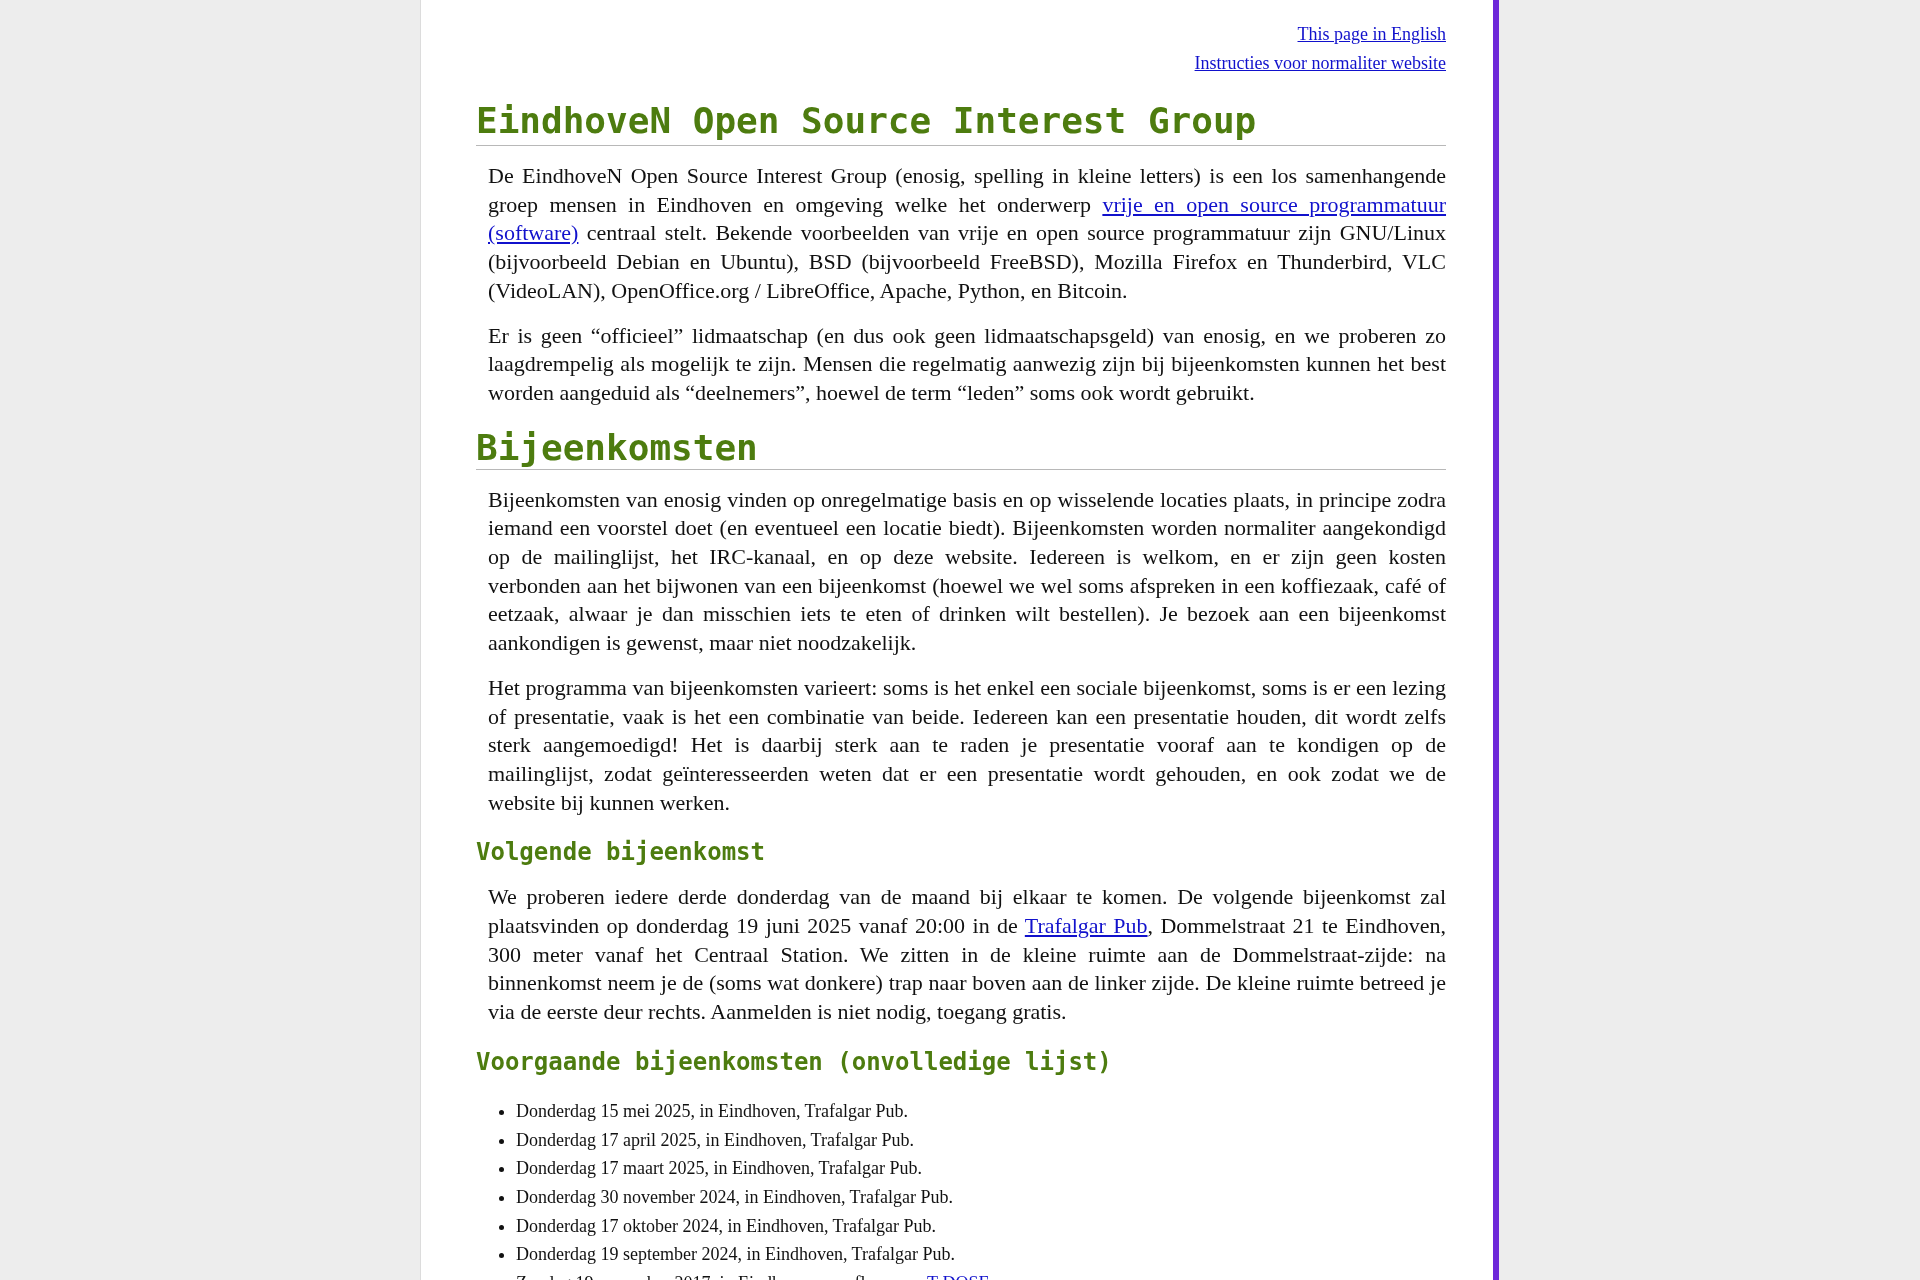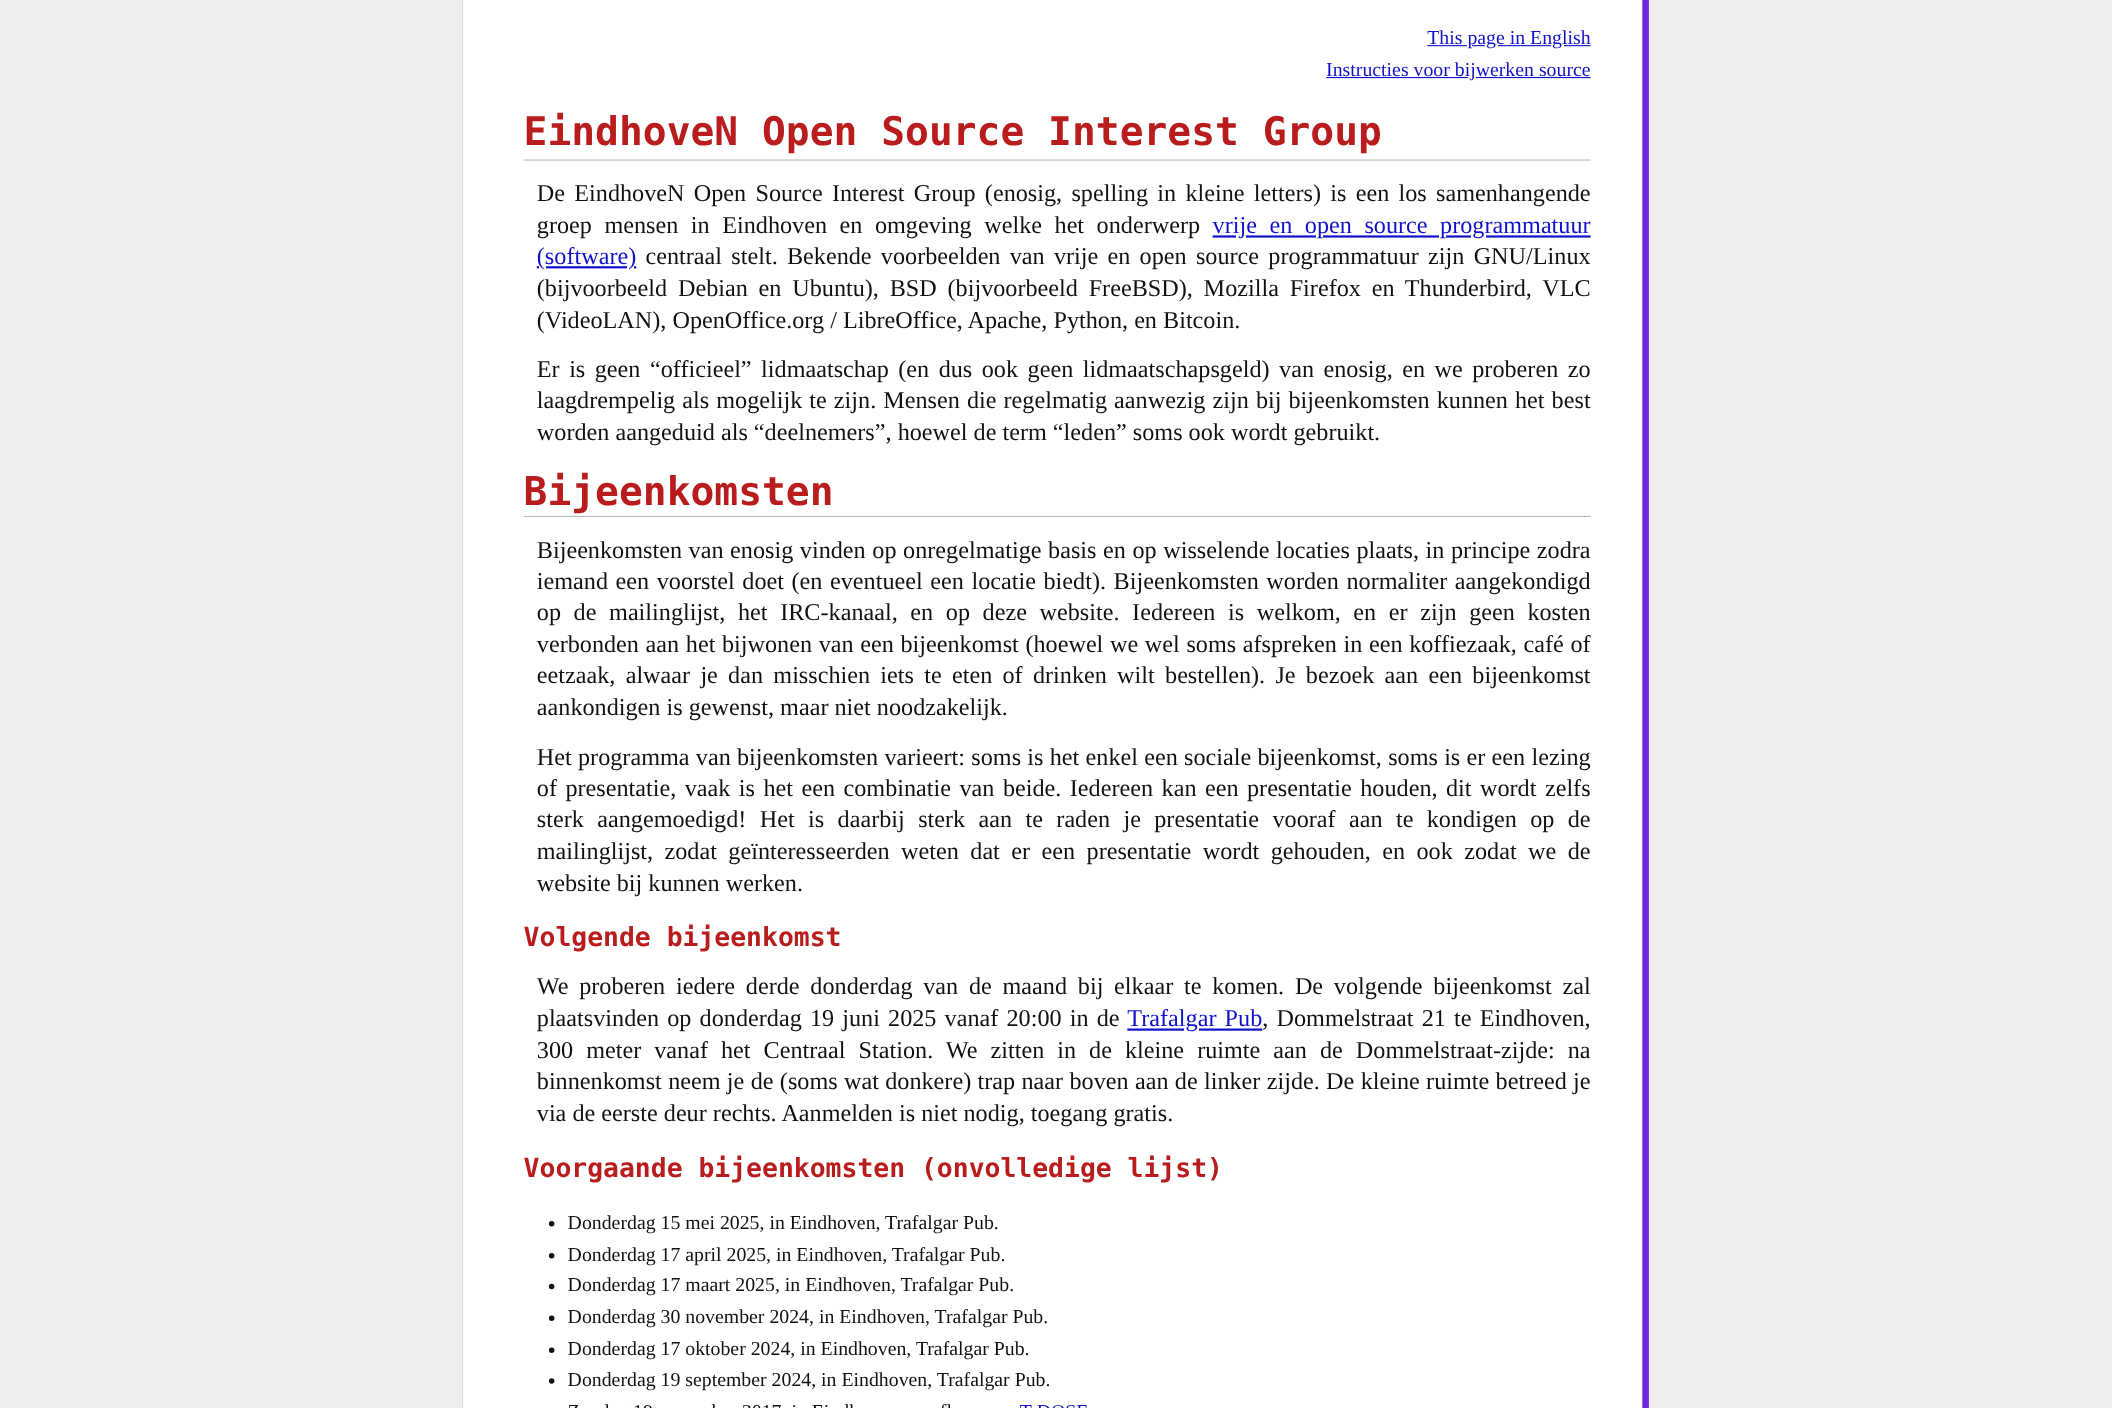--- a/index.html
+++ b/index.html
@@ -84,7 +84,7 @@
 
     <div class="toplinks">
       <a href="#">This page in English</a>
-      <a href="#">Instructies voor bijwerken source</a>
+      <a href="#">Instructies voor normaliter website</a>
     </div>
 
     <h1>EindhoveN Open Source Interest Group</h1>

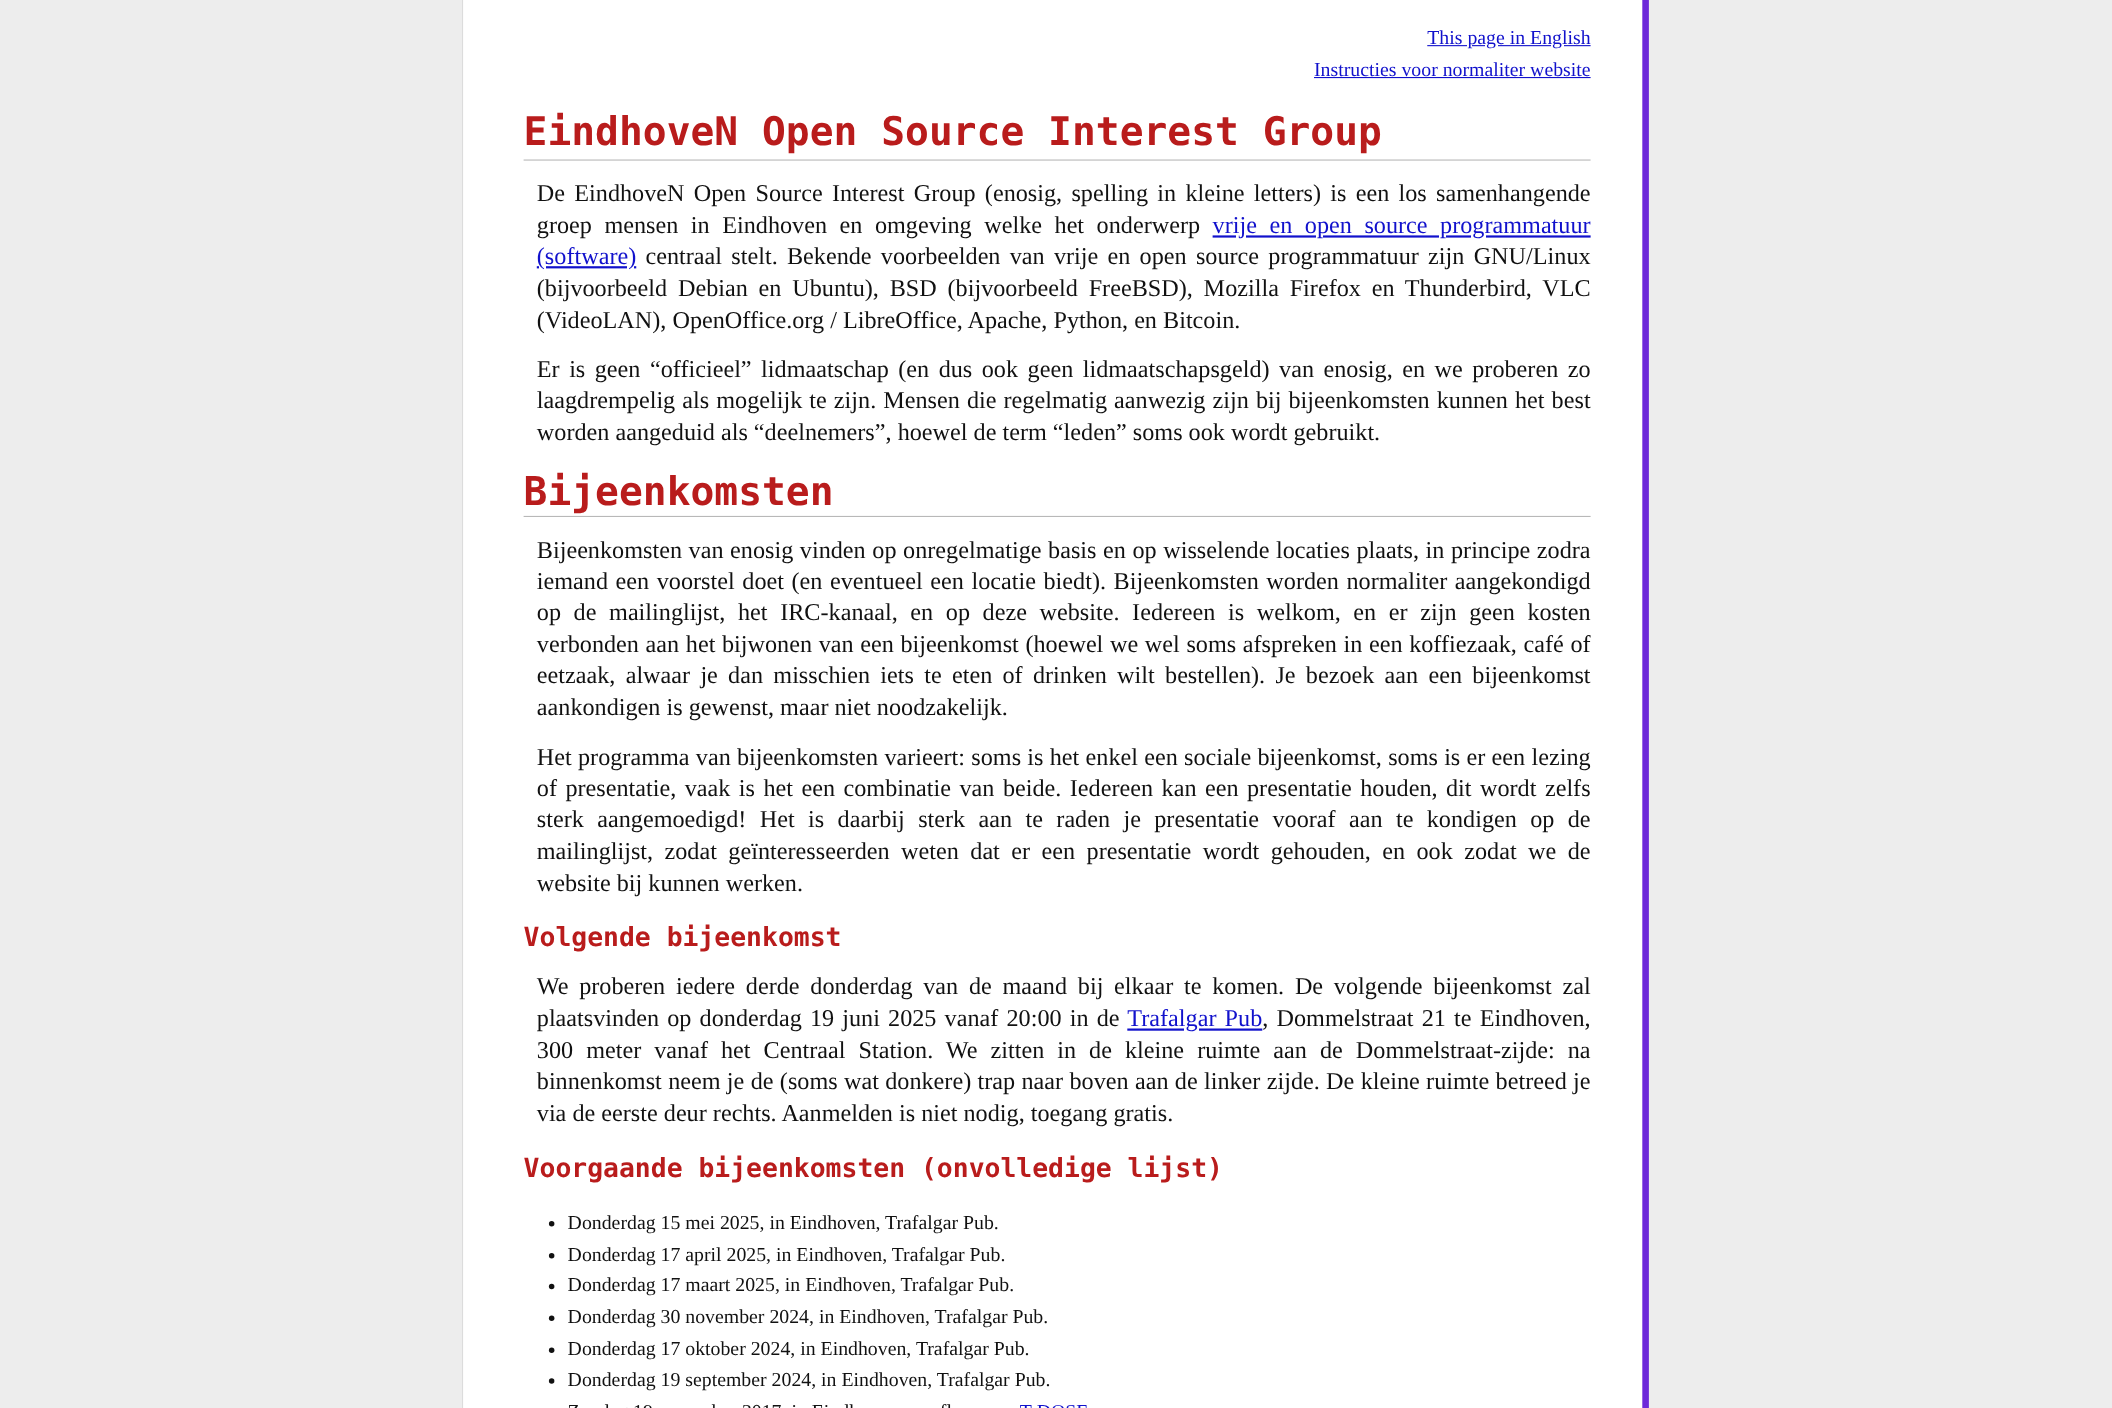--- a/index.html
+++ b/index.html
@@ -39,7 +39,7 @@
   h1, h2, h3 {
     font-family: "DejaVu Sans Mono", "Liberation Mono", monospace;
     font-weight: bold;
-    color: #b91c1c;
+    color: #4d7c0f;
     margin: 0;
   }
   h1 {

